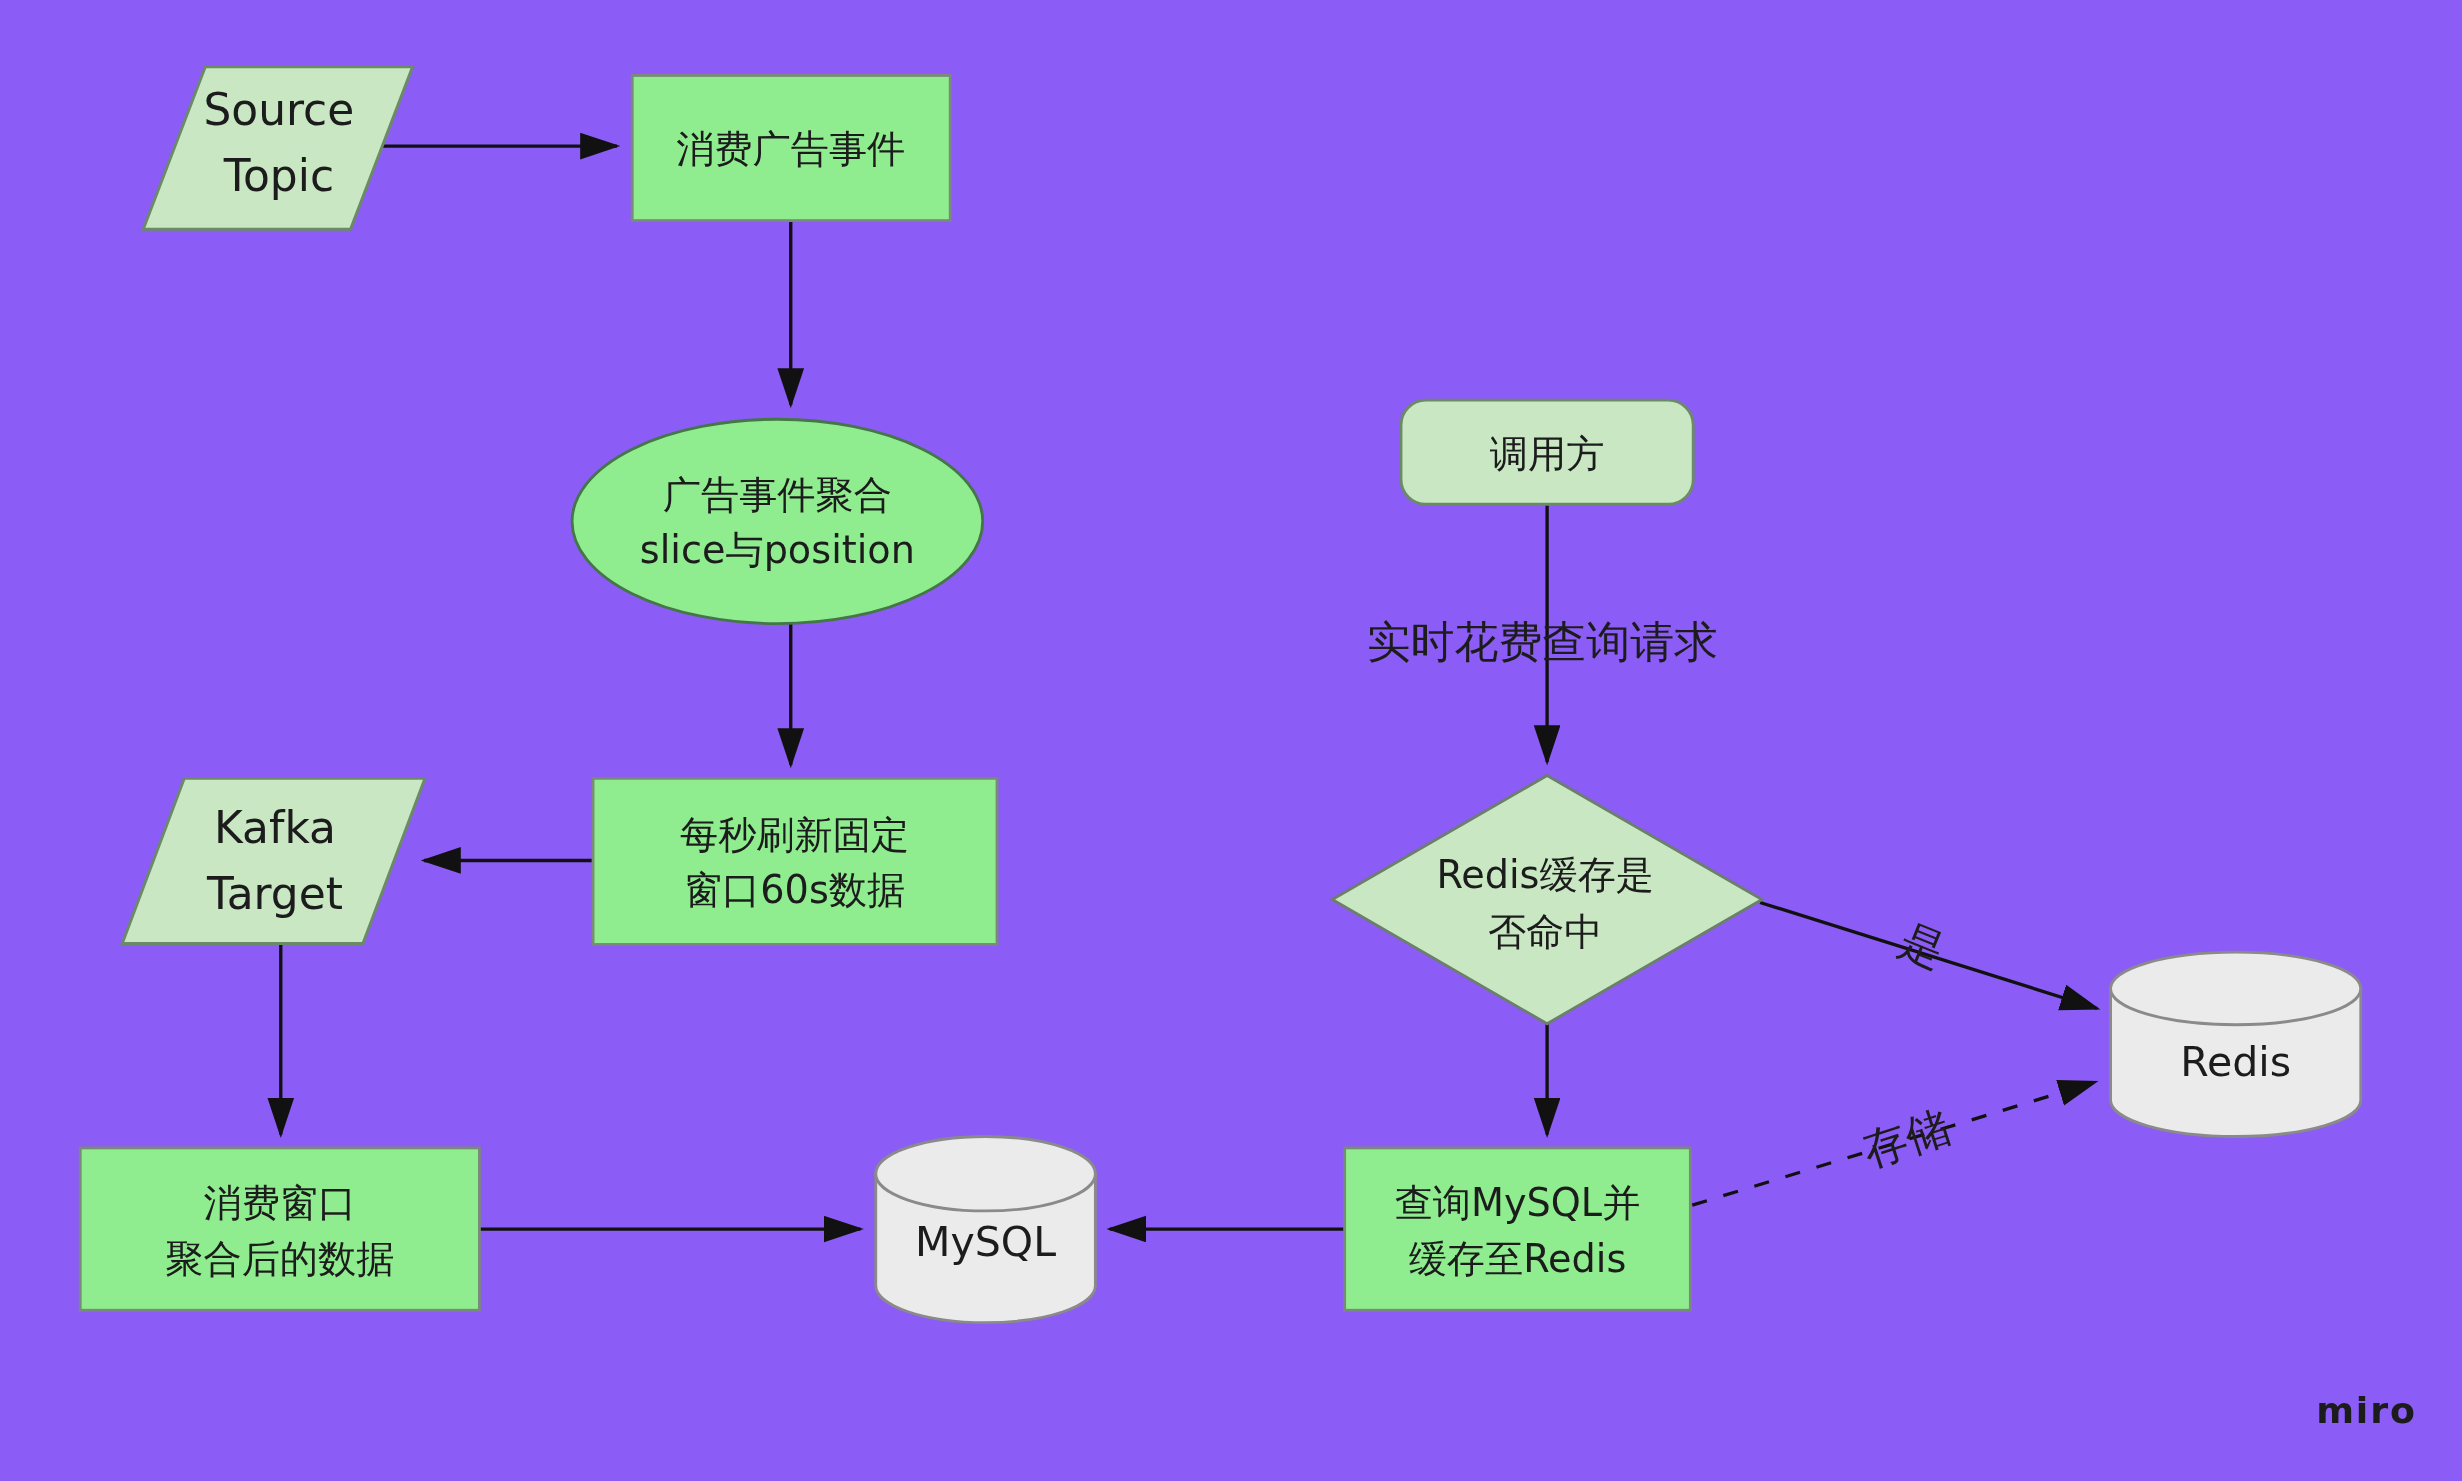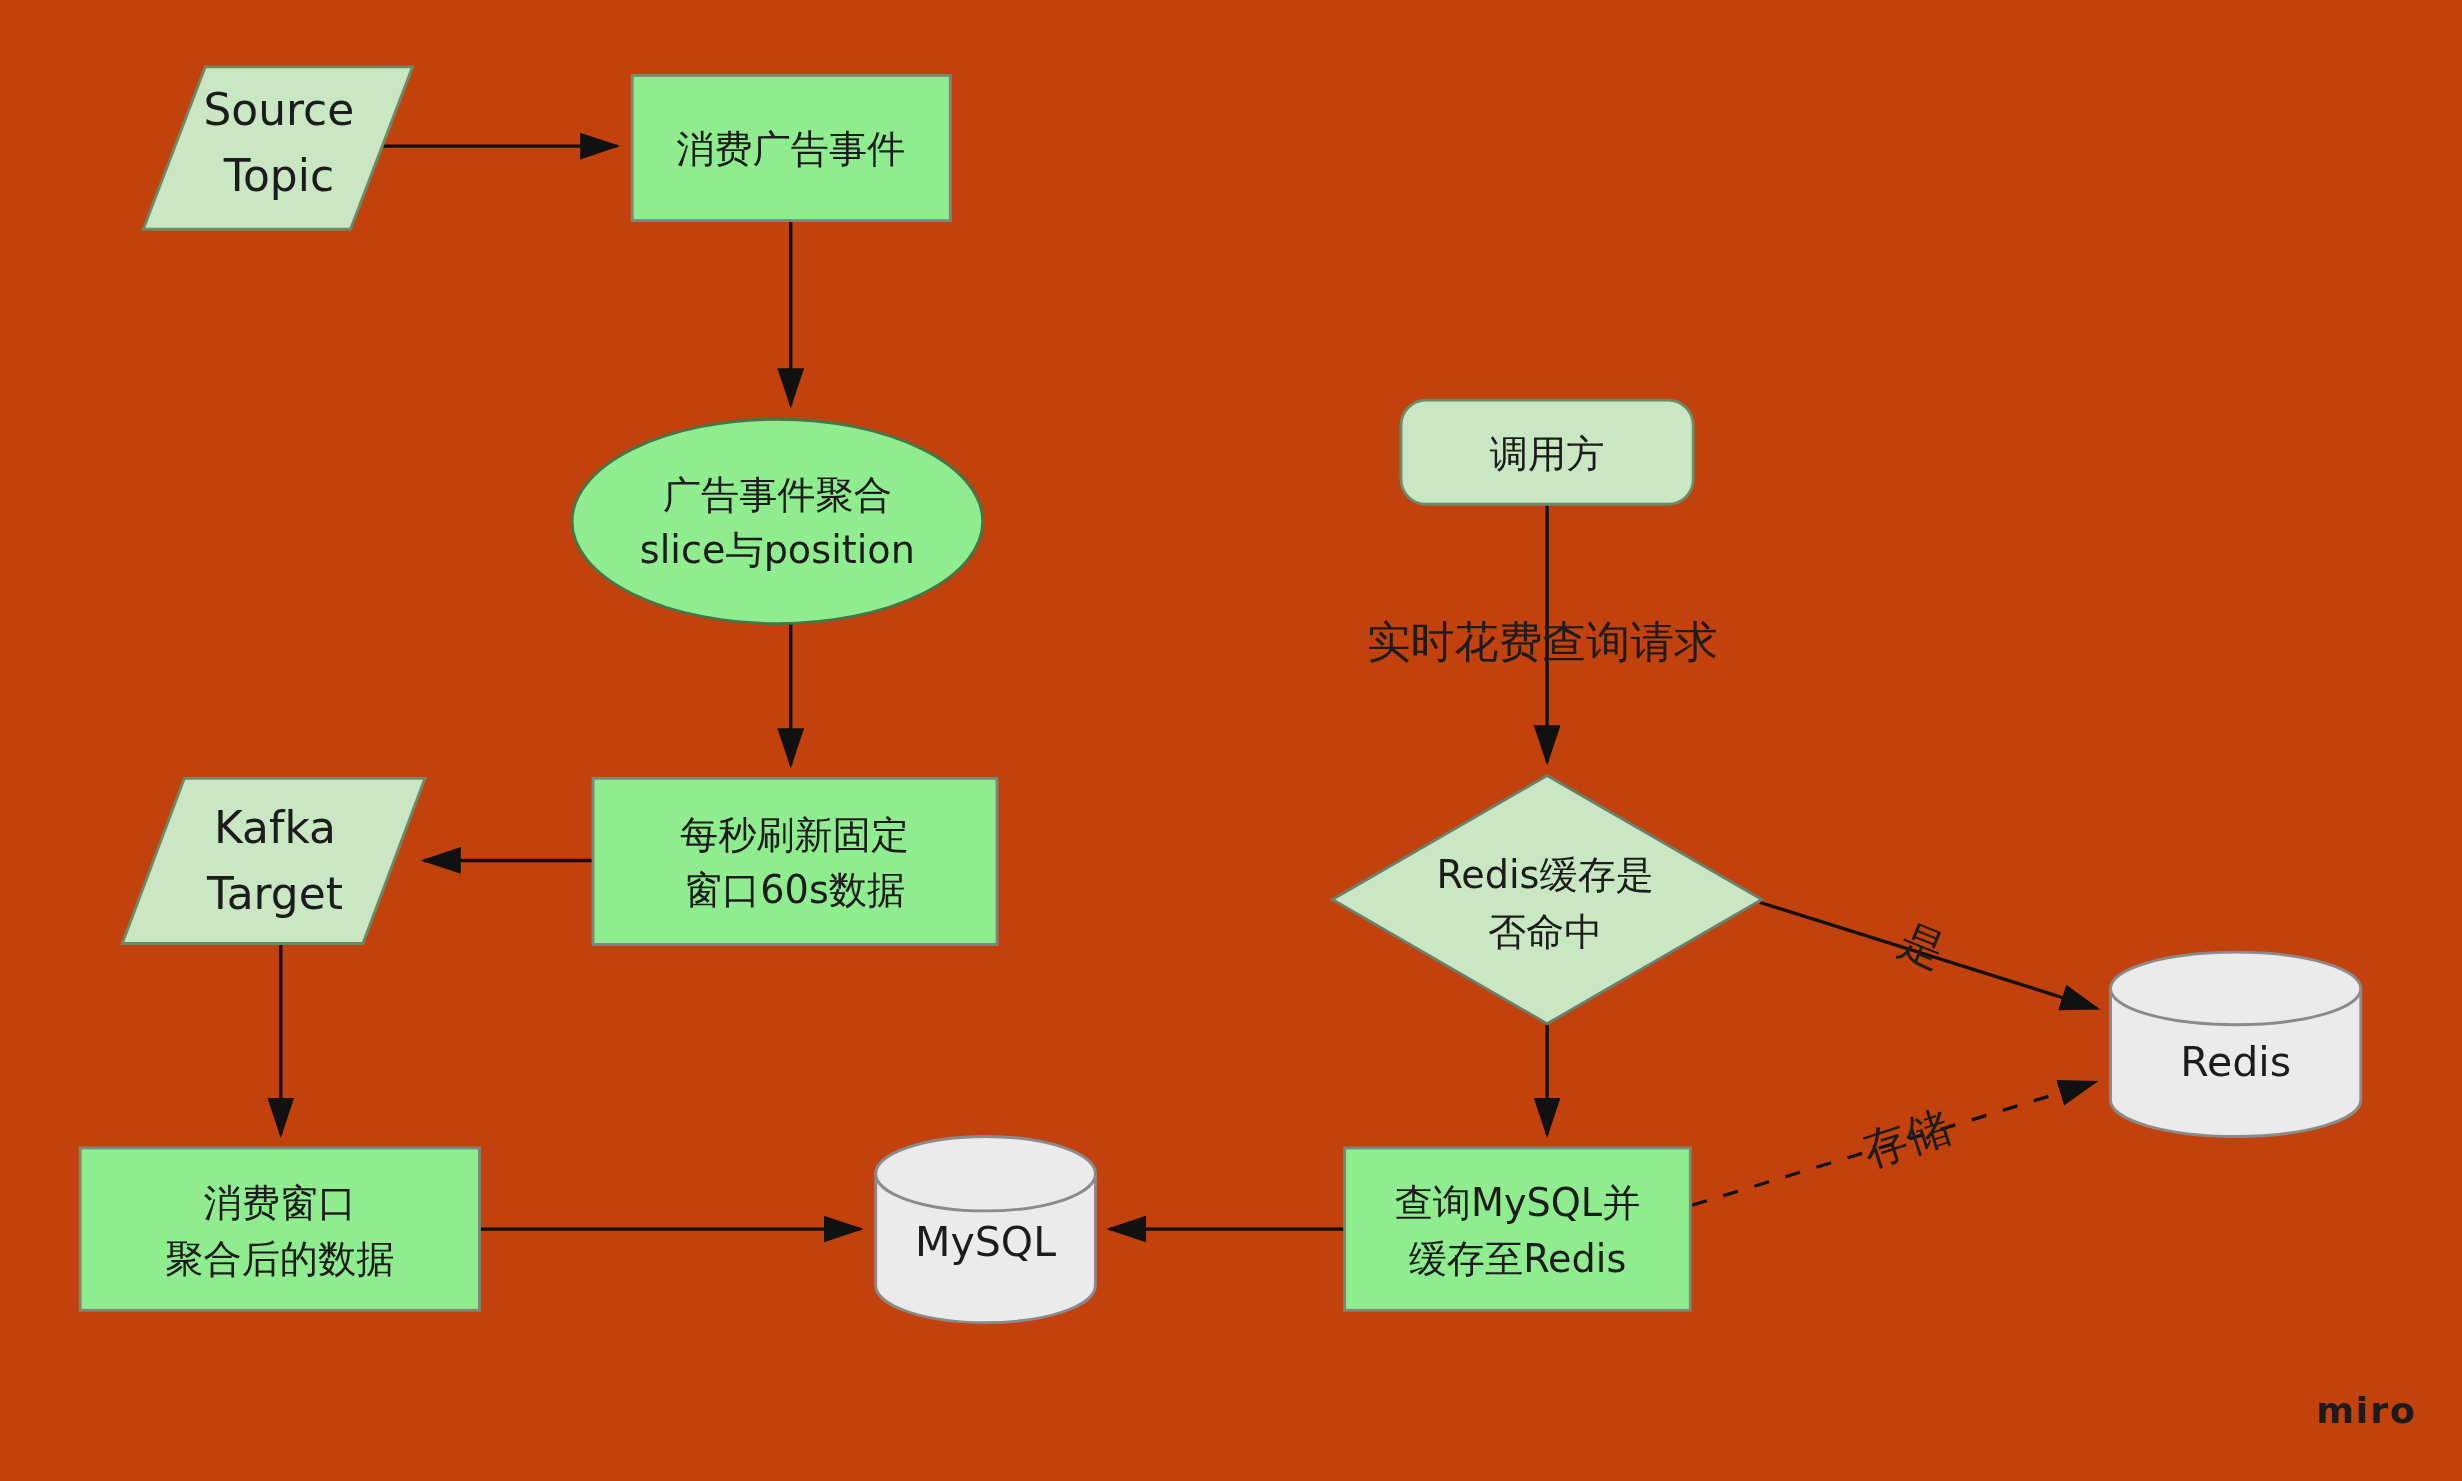--- a/index.html
+++ b/index.html
@@ -13,7 +13,7 @@
     width: 100%;
     max-width: 2462px;
     margin: 0 auto;
-    background: #c2410c;
+    background: #8b5cf6;
   }
   .board svg { display: block; width: 100%; height: auto; }
 

